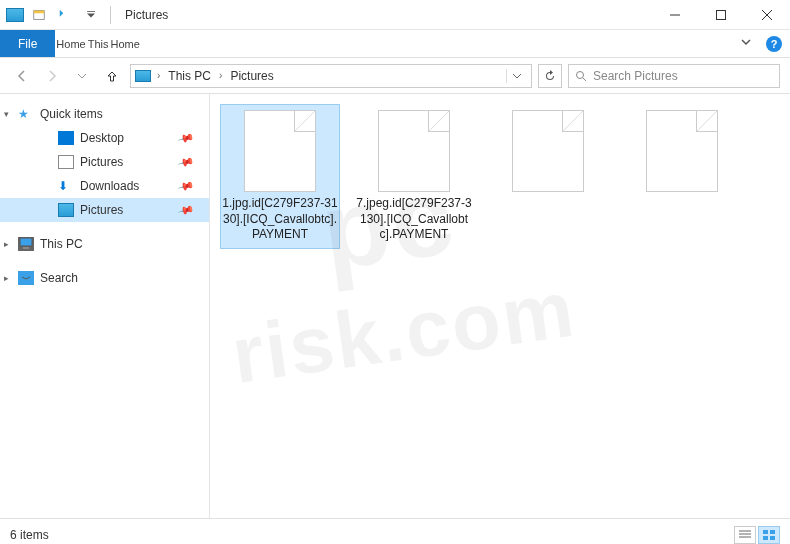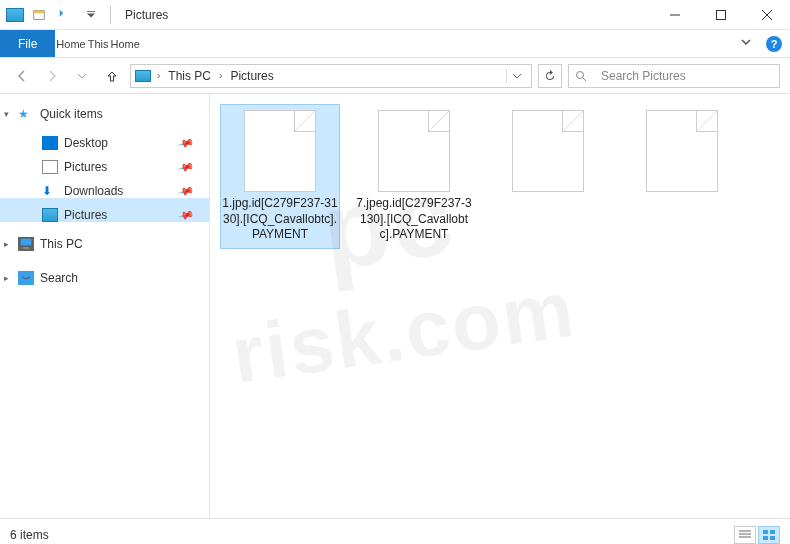--- a/index.html
+++ b/index.html
@@ -43,7 +43,7 @@
 .bc-spacer { flex: 1; }
 .bc-dd { color: #666; padding: 0 6px; border-left: 1px solid #ddd; }
 .refresh-btn { width: 24px; height: 24px; border: 1px solid #ccc; display: flex; align-items: center; justify-content: center; }
-.searchbox { width: 212px; height: 24px; border: 1px solid #ccc; display: flex; align-items: center; padding: 0 6px; gap: 14px; color: #888; }
+.searchbox { width: 212px; height: 24px; border: 1px solid #ccc; display: flex; align-items: center; padding: 0 6px; gap: 6px; color: #888; }
 .searchbox .mag { width: 12px; height: 12px; }
 .searchbox input { border: none; outline: none; flex: 1; font-size: 12px; color: #333; background: transparent; }
 .searchbox input::placeholder { color: #888; }

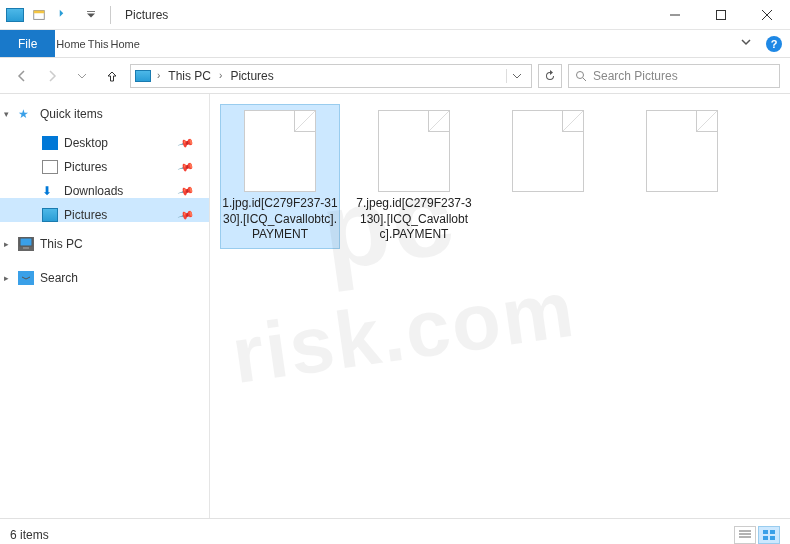--- a/index.html
+++ b/index.html
@@ -52,7 +52,7 @@
 .main { display: flex; height: 424px; }
 .sidebar { width: 210px; border-right: 1px solid #e5e5e5; padding-top: 8px; }
 .nav-item { display: flex; align-items: center; height: 24px; padding-left: 18px; gap: 6px; color: #333; position: relative; }
-.nav-item.sub { padding-left: 42px; align-items: flex-end; }
+.nav-item.sub { padding-left: 58px; }
 .nav-item.selected { background: #cce8ff; }
 .nav-caret { position: absolute; left: 4px; font-size: 9px; color: #666; }
 .nav-icon { width: 16px; height: 14px; flex-shrink: 0; }

